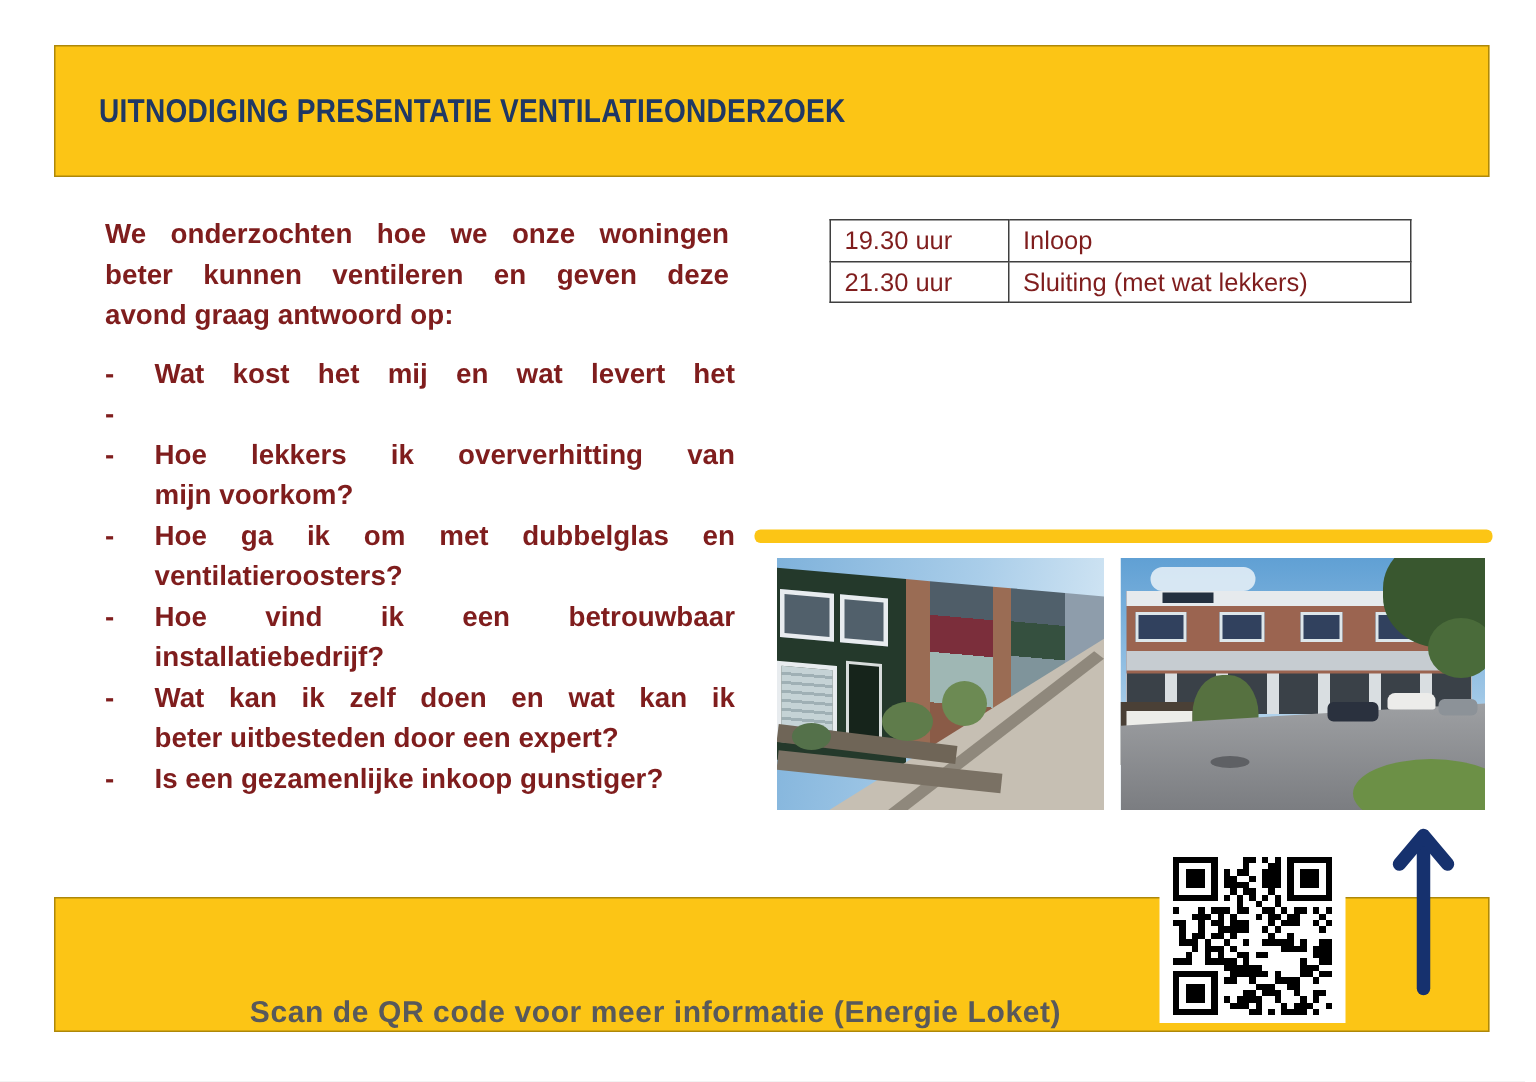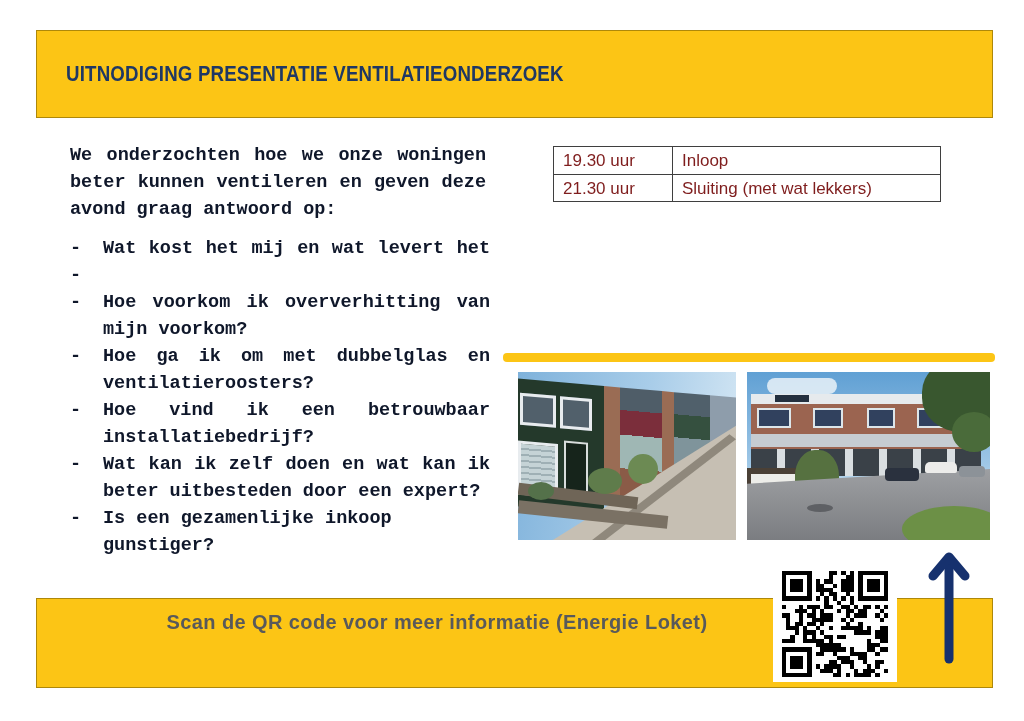--- a/index.html
+++ b/index.html
@@ -24,7 +24,7 @@
   .footer-text{color:#58595B;font-weight:700;font-size:20px;letter-spacing:.4px;white-space:nowrap;}
 
   
-  .navy{color:#0f172a;font-family:Liberation Mono, monospace;}
+  .navy{color:#7f1d1d;}
   .intro{position:absolute;left:70px;top:142px;width:416px;font-size:18.5px;font-weight:700;line-height:27px;}
   .jl{text-align:justify;text-align-last:justify;}
   .qlist{position:absolute;left:70px;top:235px;width:420px;font-size:18.5px;font-weight:700;line-height:27px;}

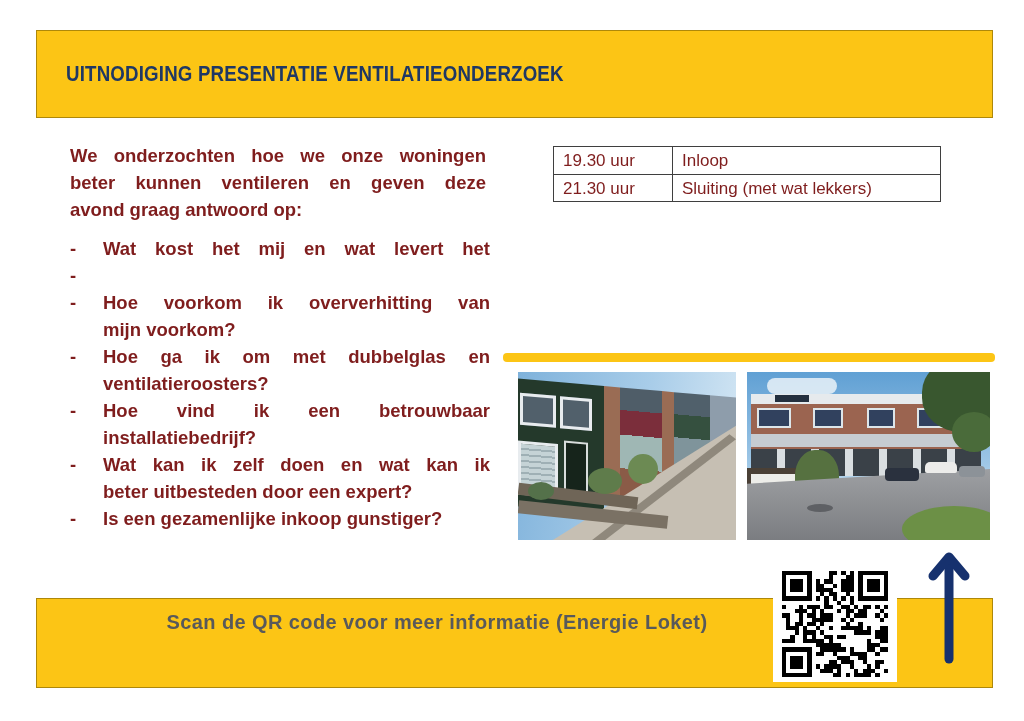--- a/index.html
+++ b/index.html
@@ -134,7 +134,7 @@
     <div class="qitem">
       <span class="qmark">-</span>
       <span class="qtext">
-          <div class="jl">Hoe voorkom ik oververhitting van</div>
+          <div class="jl">Hoe lekkers ik oververhitting van</div>
           <div>mijn voorkom?</div>
         </span>
     </div>

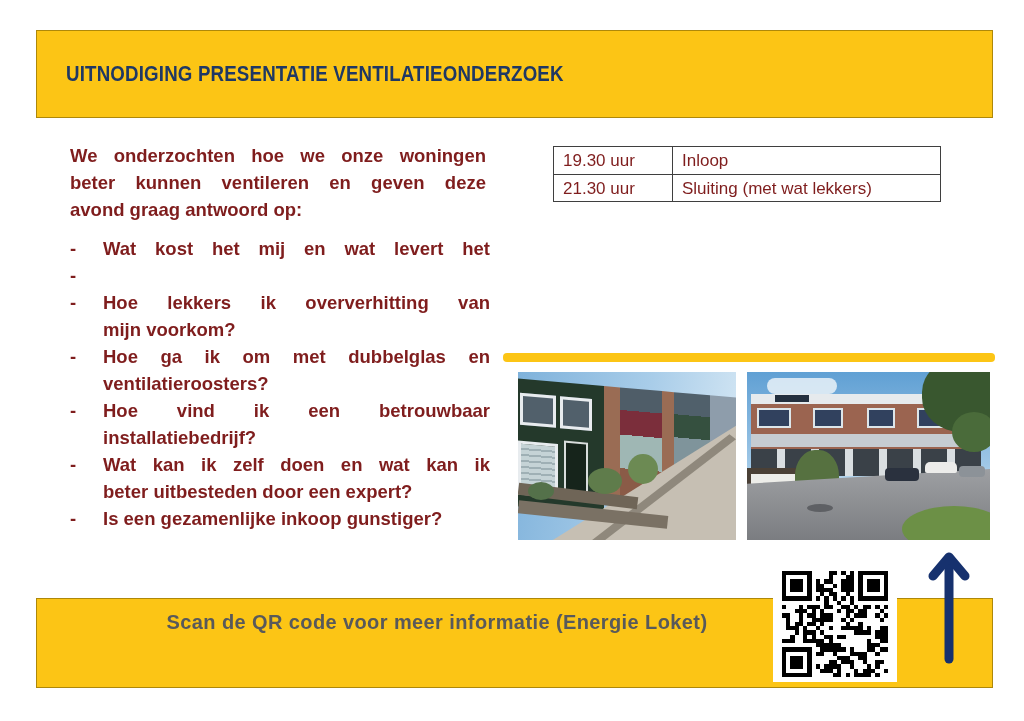--- a/index.html
+++ b/index.html
@@ -19,8 +19,8 @@
     color:#1F3864;font-weight:700;font-size:22px;letter-spacing:.2px;
     transform:scaleX(.85);transform-origin:left center;white-space:nowrap;
   }
-  .footer-text-wrap{position:absolute;left:0;top:12px;width:800px;height:100%;
-    display:flex;align-items:flex-start;justify-content:center;}
+  .footer-text-wrap{position:absolute;left:0;top:0;width:800px;height:100%;
+    display:flex;align-items:flex-end;justify-content:center;}
   .footer-text{color:#58595B;font-weight:700;font-size:20px;letter-spacing:.4px;white-space:nowrap;}
 
   

